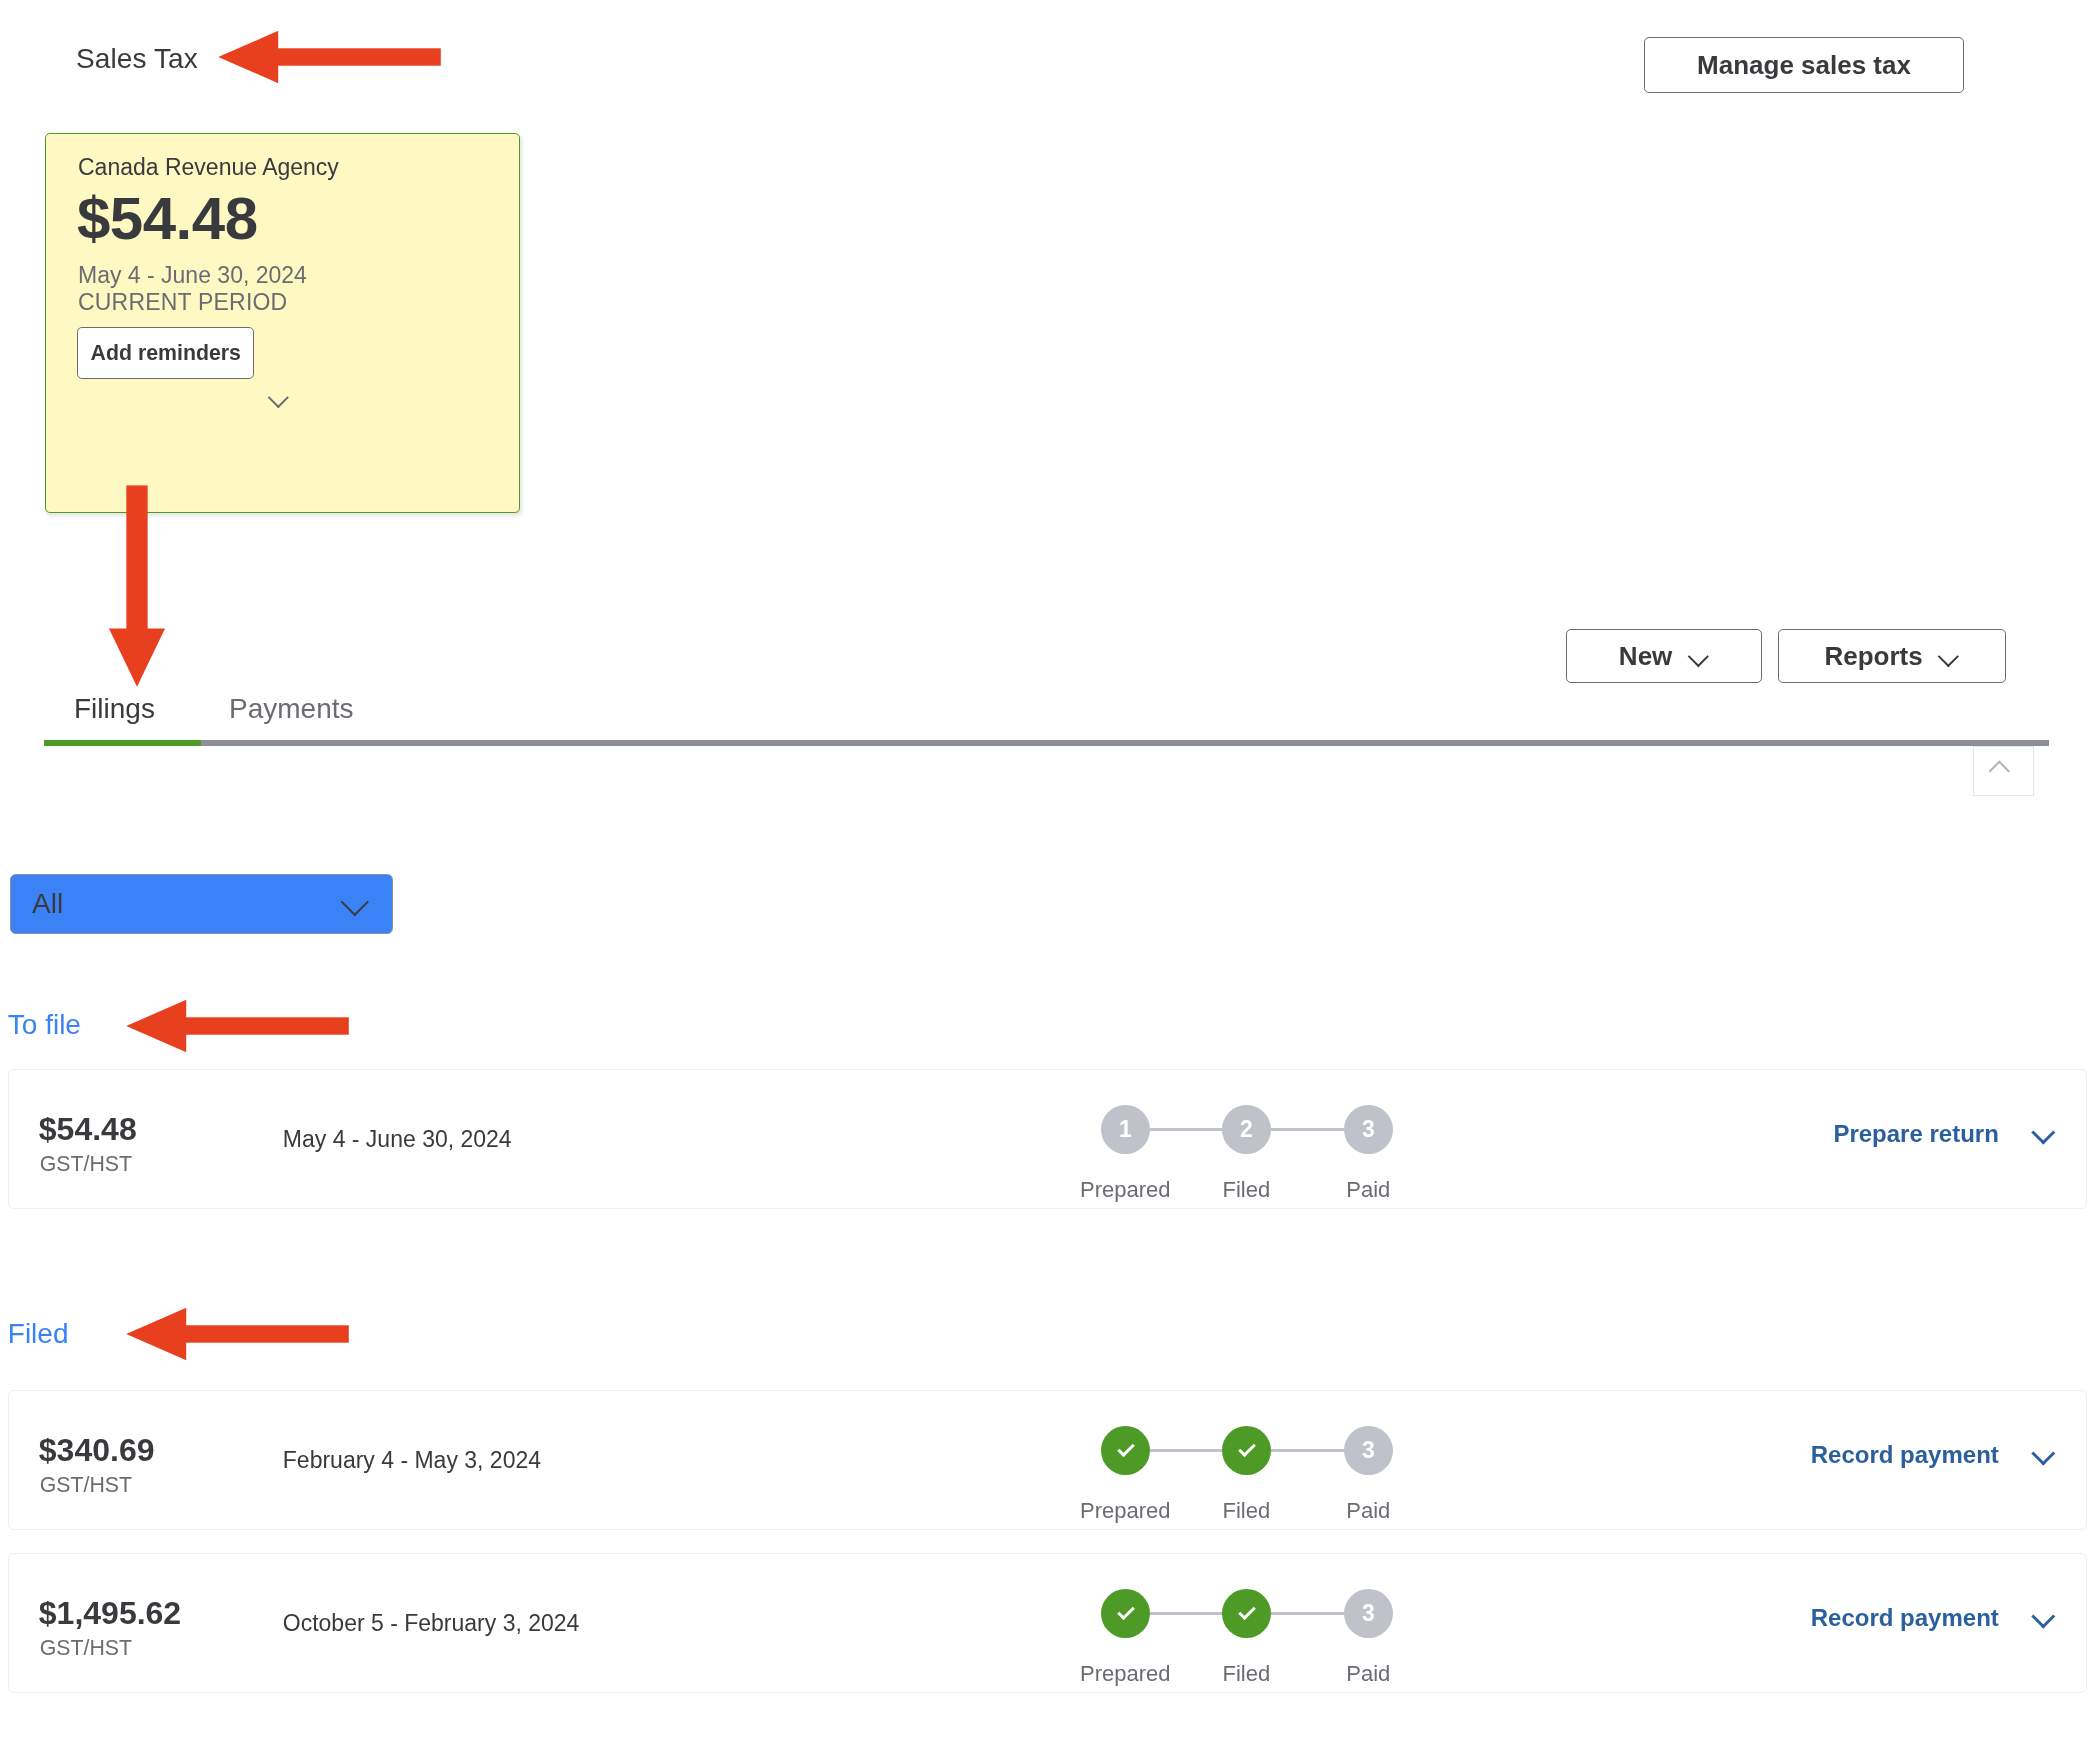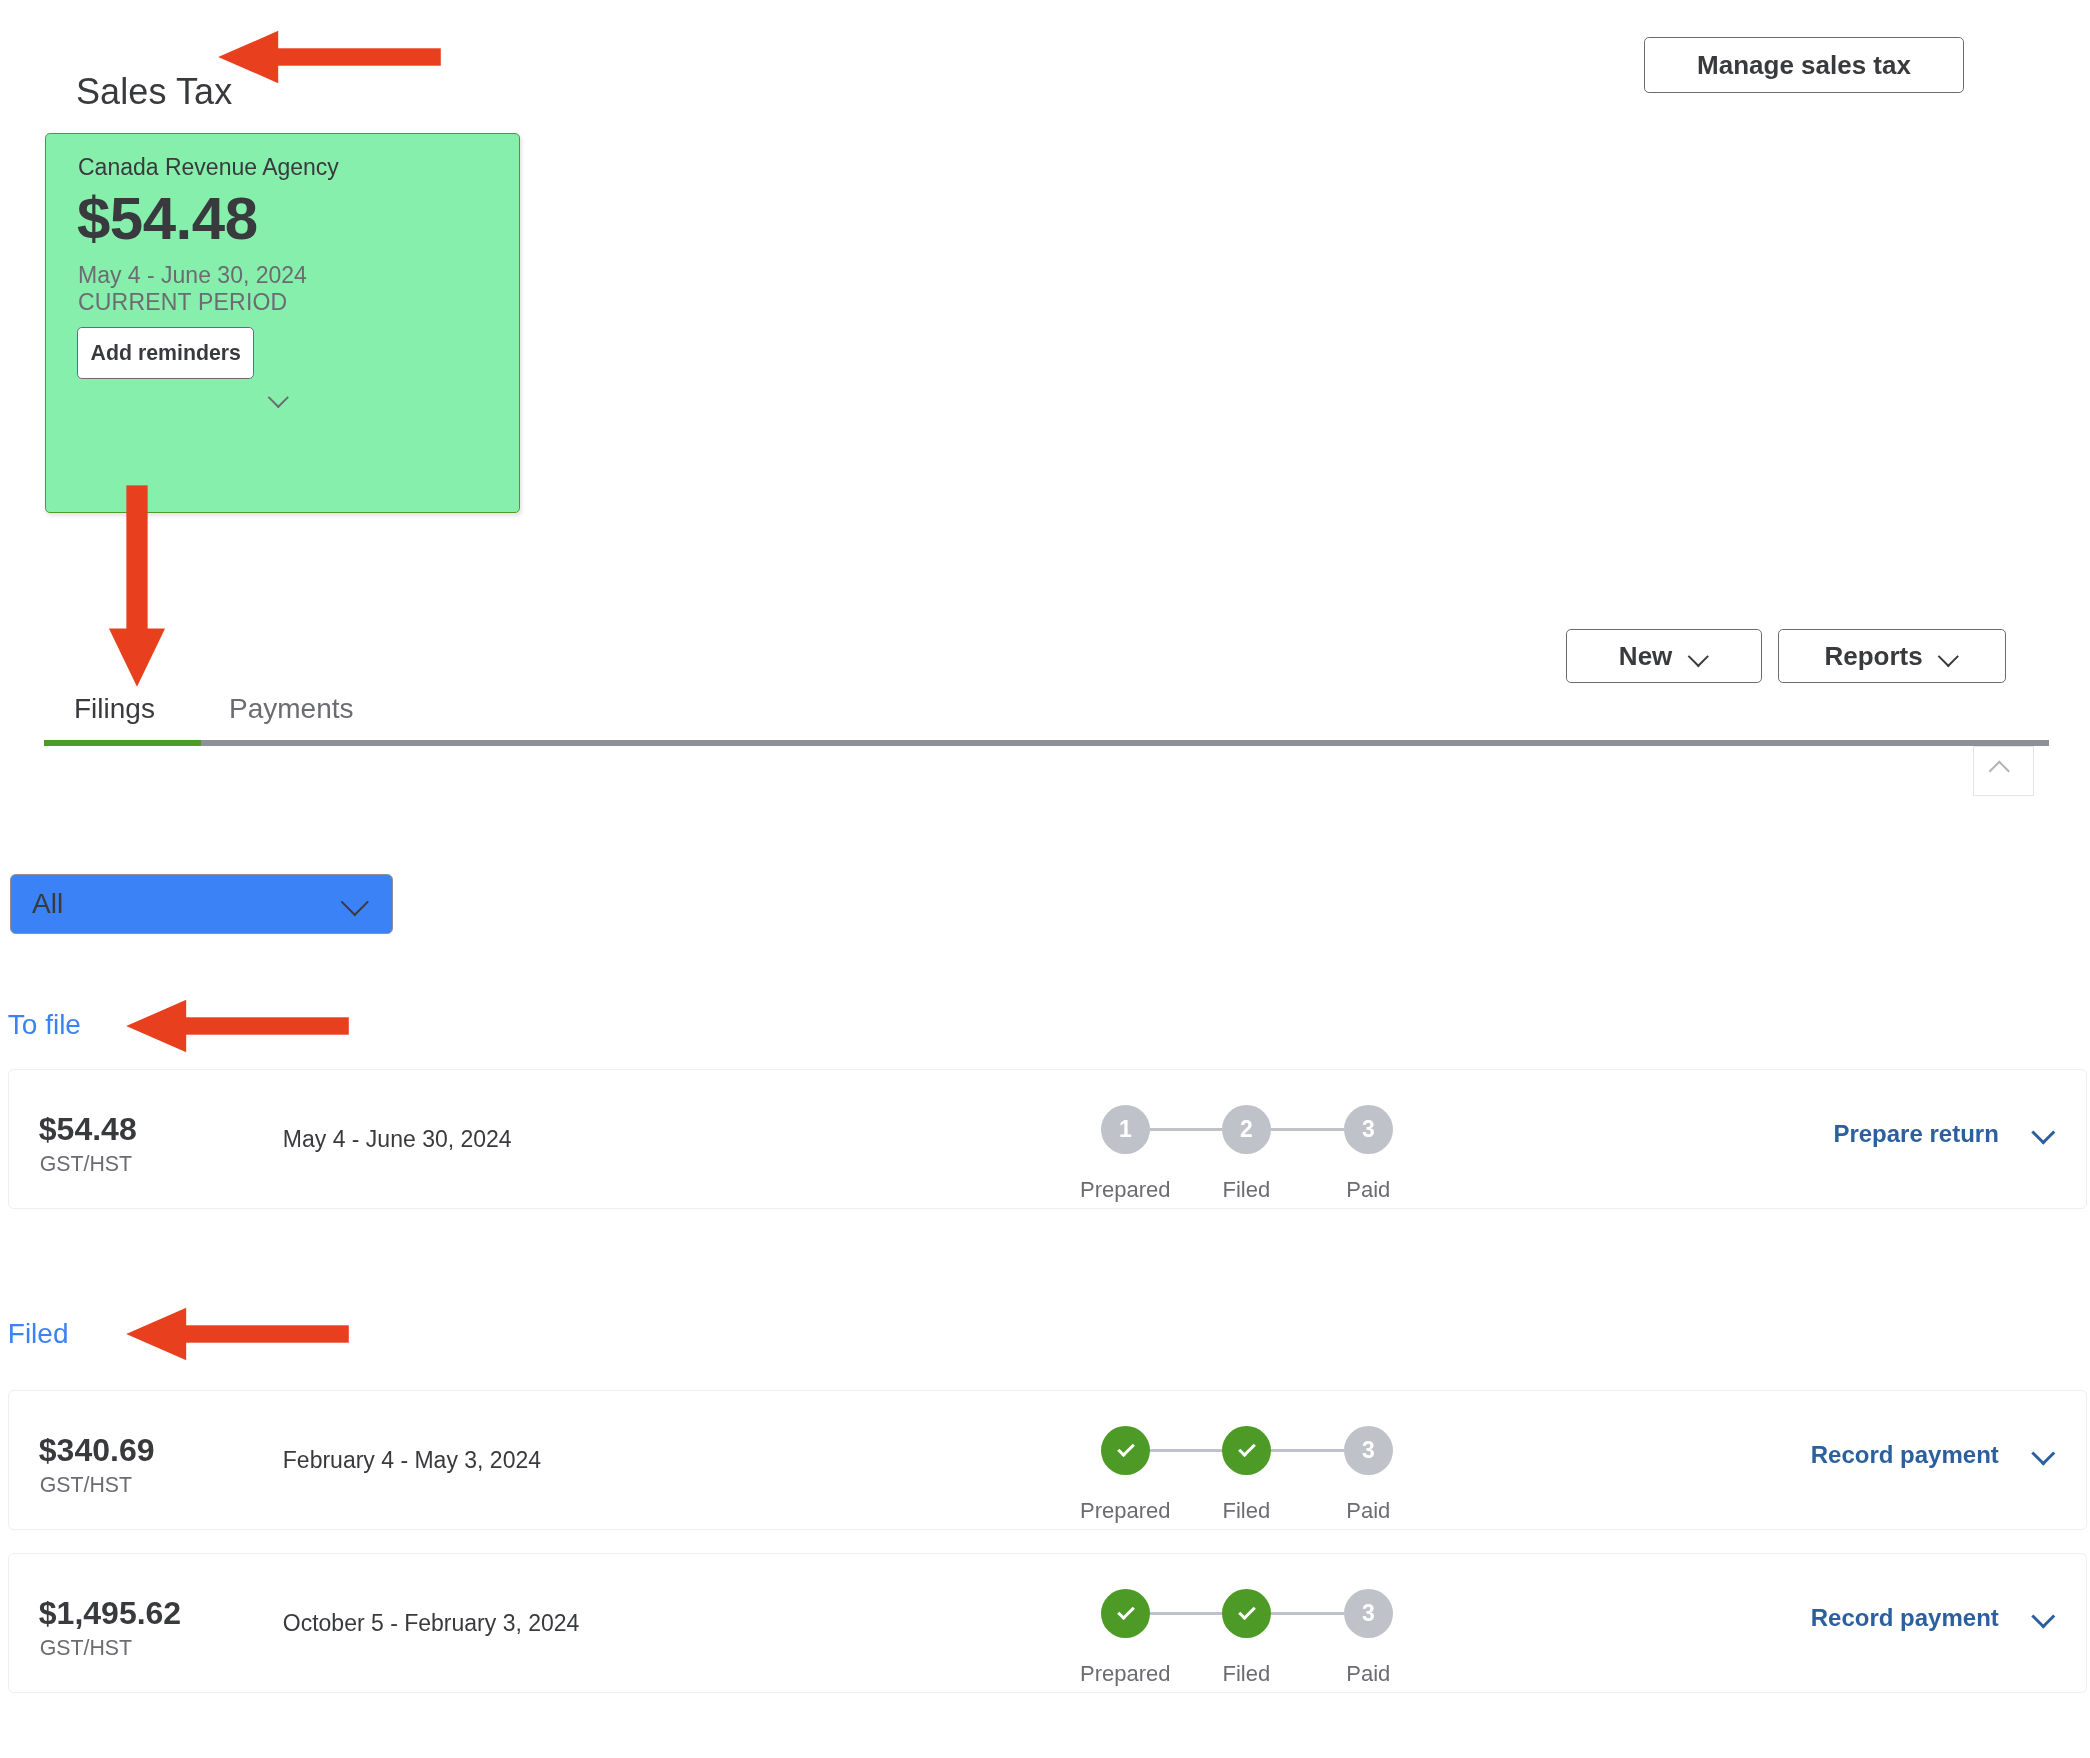--- a/index.html
+++ b/index.html
@@ -20,11 +20,10 @@
   #page-title {
     position: absolute;
     left: 76px; top: 43px;
-    font-size: 36px;
+    font-size: 28px;
     color: #393a3d;
     letter-spacing: 0.1px;
     white-space: nowrap;
-    margin-top: 28px;
   }
   #manage-sales-tax-button {
     position: absolute;

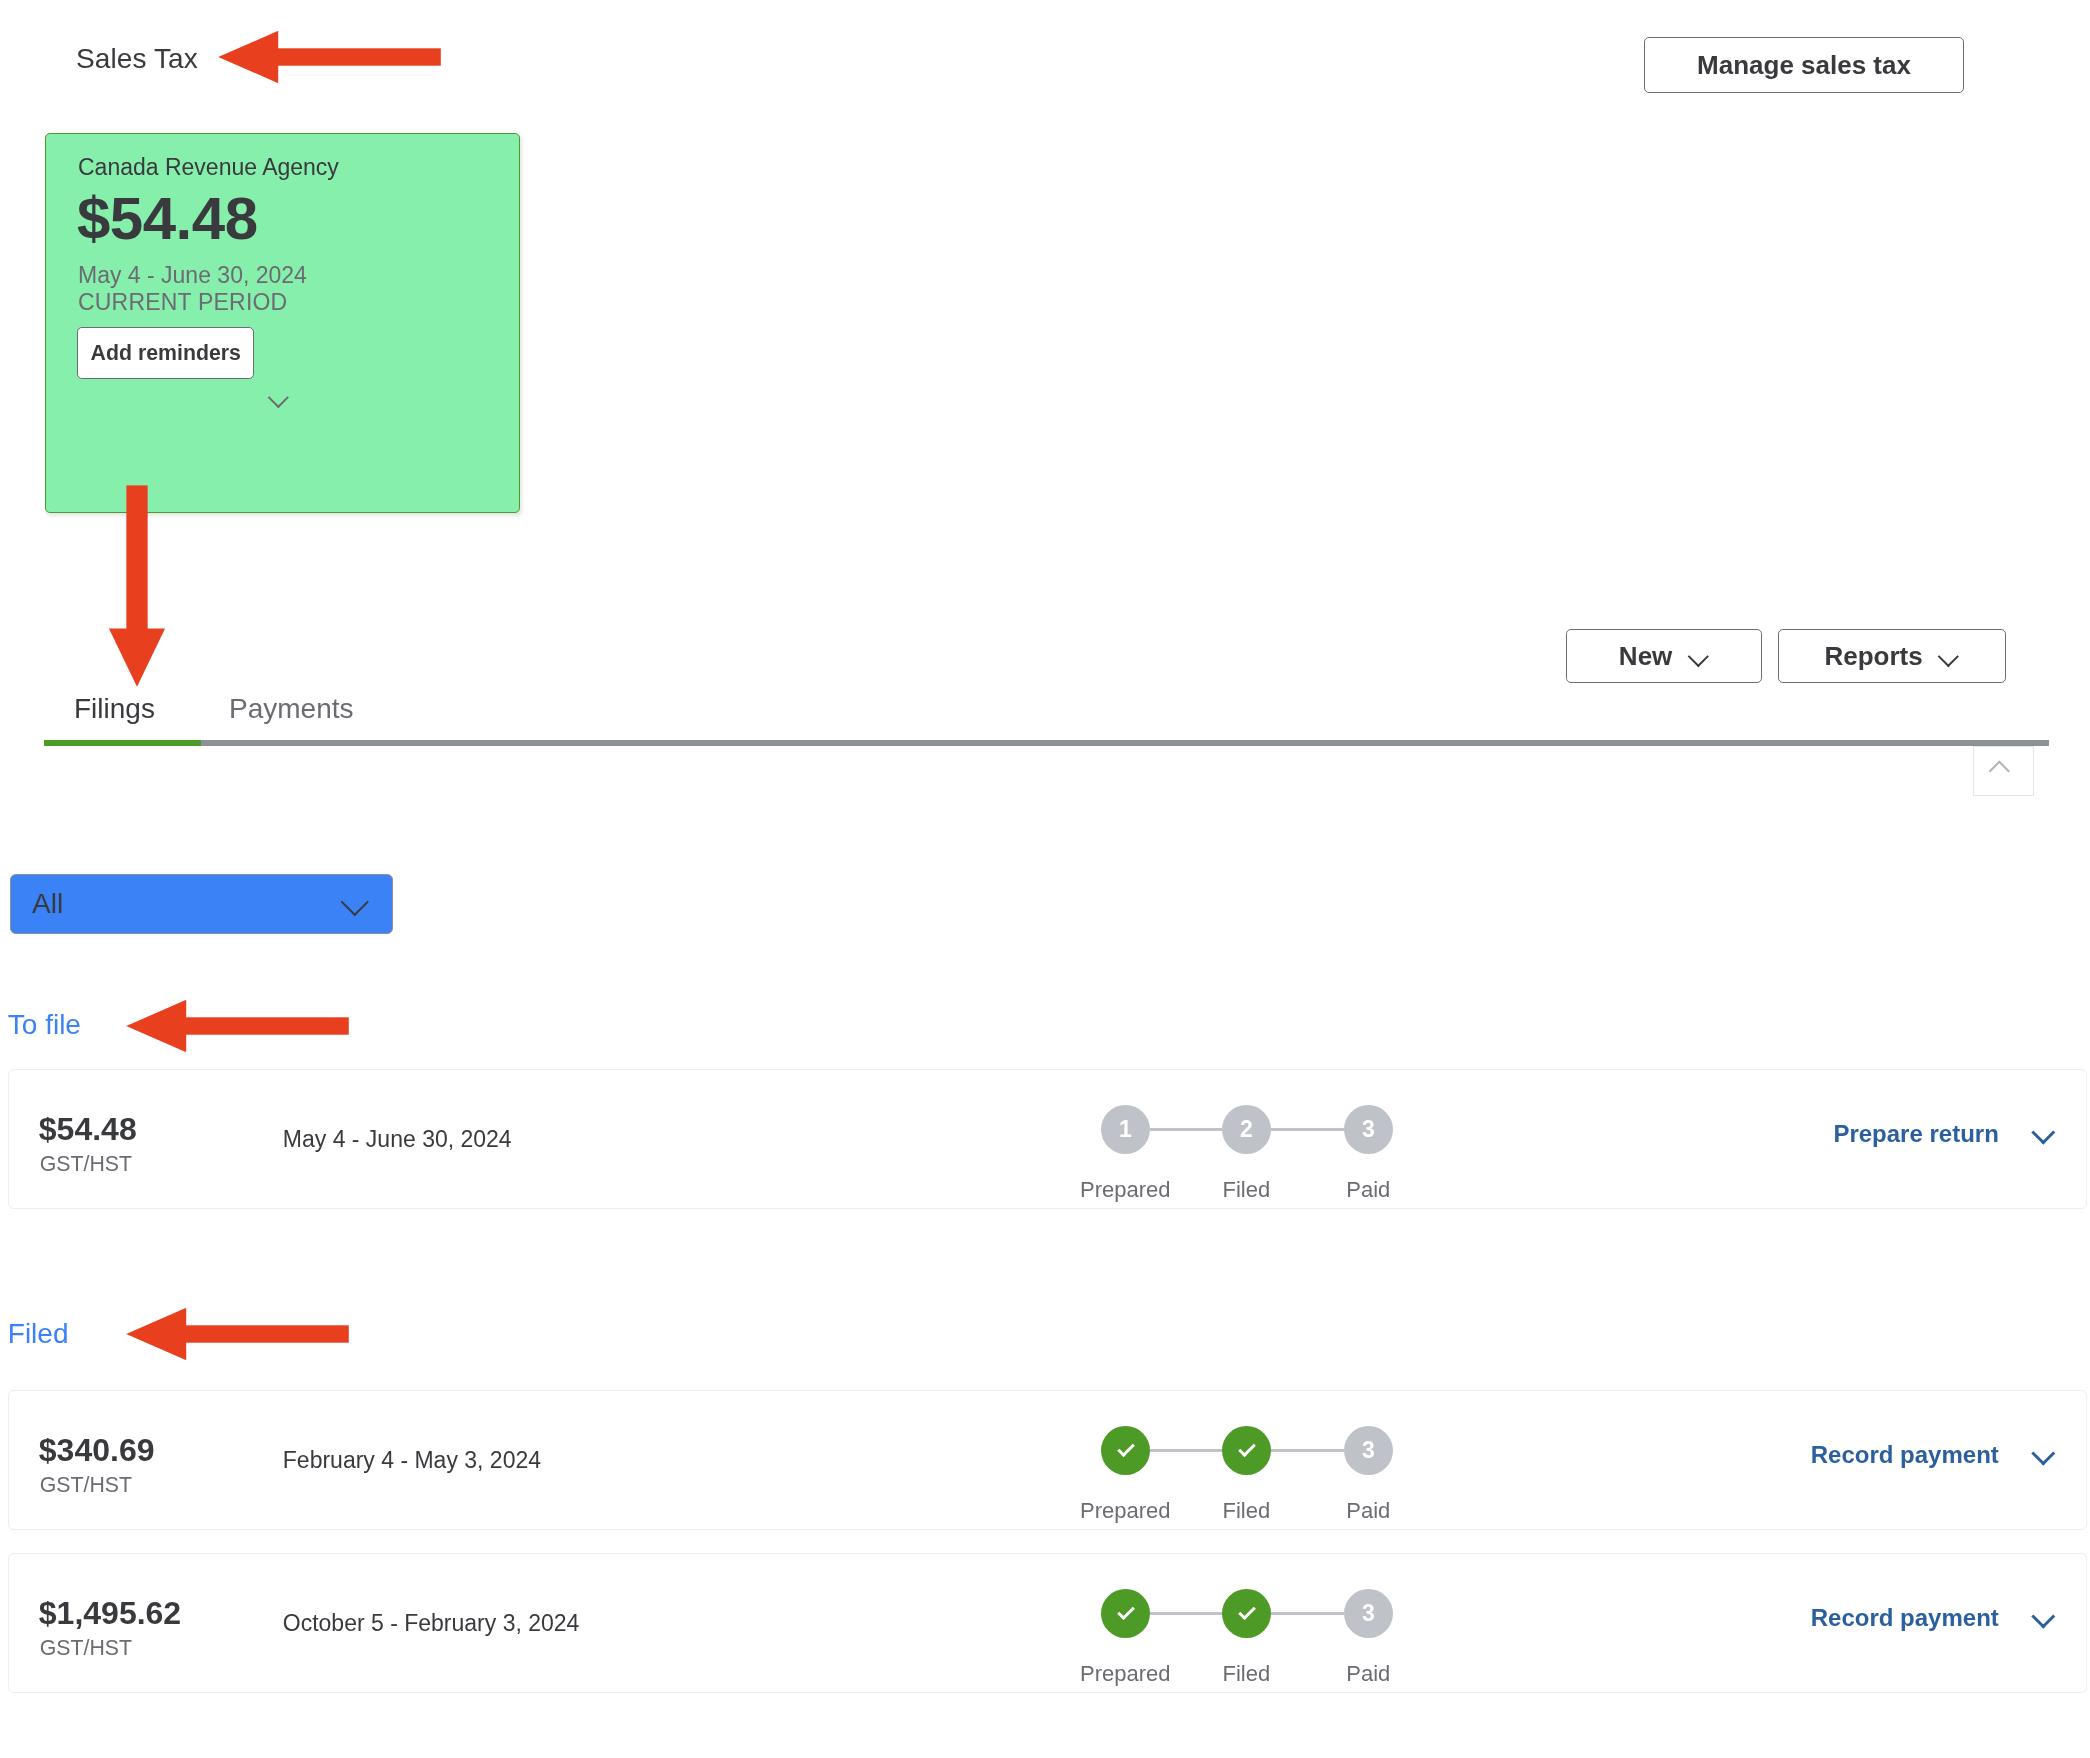--- a/index.html
+++ b/index.html
@@ -48,7 +48,7 @@
     width: 475px; height: 380px;
     border: 1.9px solid #4d9a27;
     border-radius: 4.9px;
-    background: #86efac;
+    background: #fef9c3;
     box-shadow: 1.9px 2.9px 3.9px rgba(0,0,0,.10);
   }
   #agency-name {

